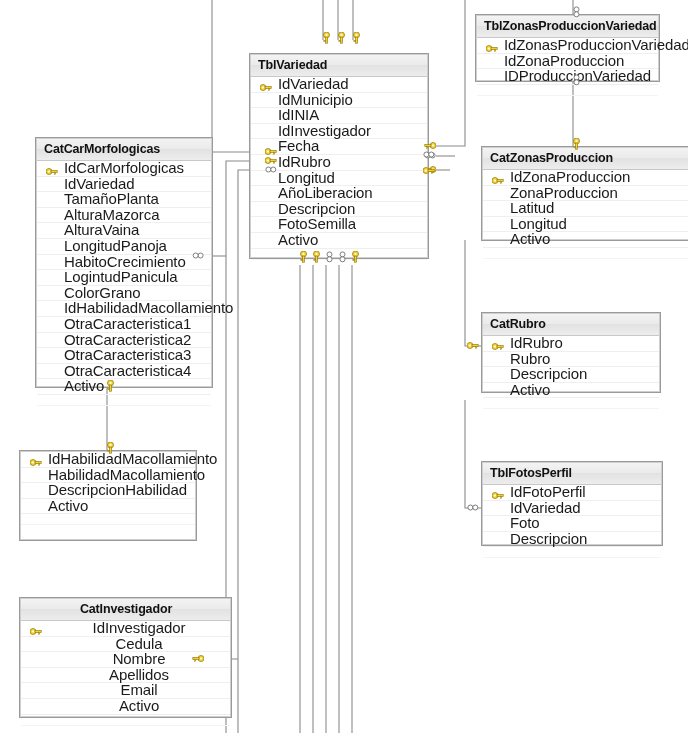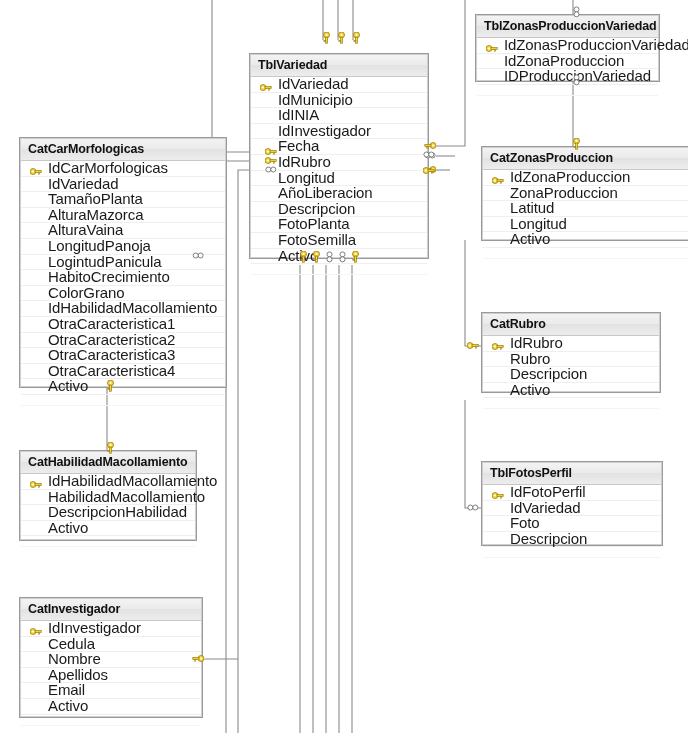--- a/index.html
+++ b/index.html
@@ -111,7 +111,7 @@
           </div>
         </div>
       </div>
-      <div class="table" style="left: 19px; top: 137px; width: 208px; height: 251px;">
+      <div class="table" style="left: 35px; top: 137px; width: 178px; height: 251px;">
         <div class="tbl-inner">
           <div class="tbl-title">CatCarMorfologicas</div>
           <div class="rows">

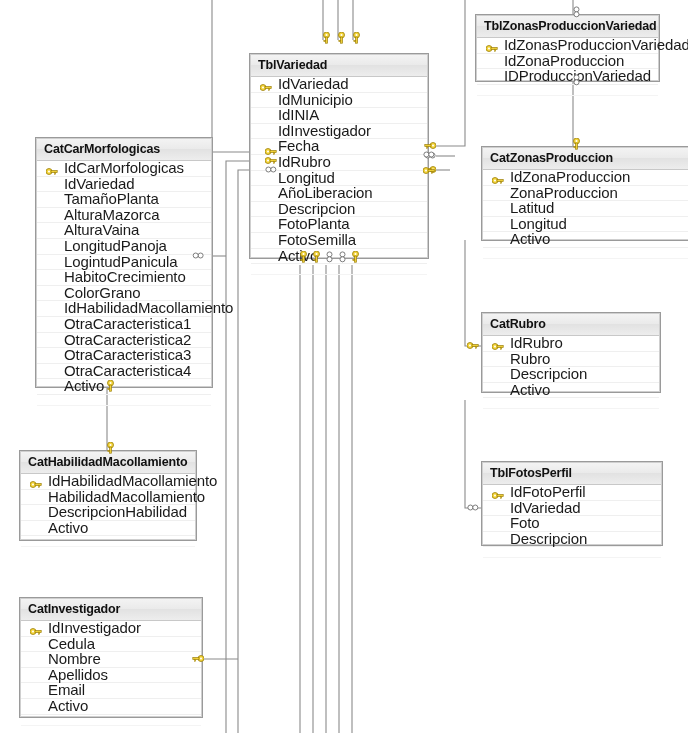--- a/index.html
+++ b/index.html
@@ -104,7 +104,6 @@
             <div class="row"><span>Longitud</span></div>
             <div class="row"><span>AñoLiberacion</span></div>
             <div class="row"><span>Descripcion</span></div>
-            <div class="row"><span>FotoPlanta</span></div>
             <div class="row"><span>FotoSemilla</span></div>
             <div class="row"><span>Activo</span></div>
             <div class="filler" style="height: 10px;"></div>

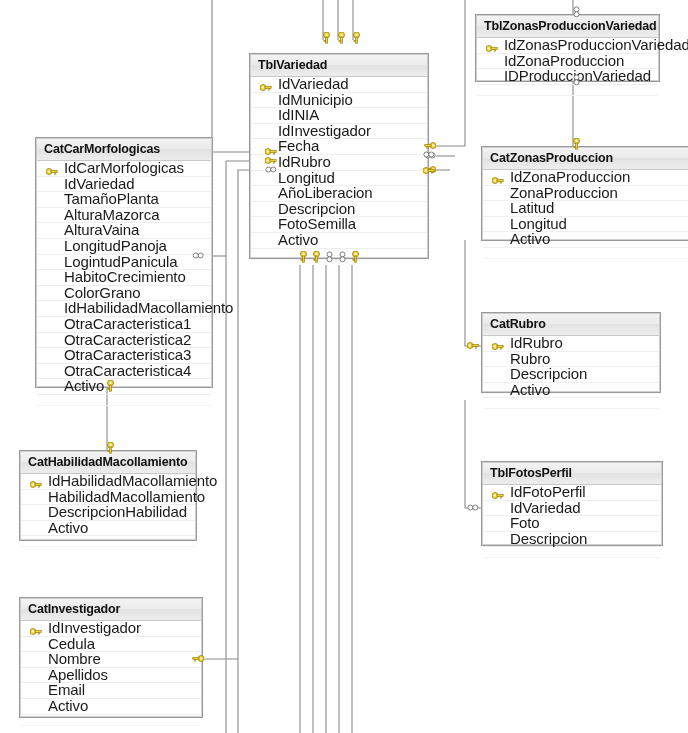--- a/index.html
+++ b/index.html
@@ -125,8 +125,8 @@
             <div class="row"><span>AlturaMazorca</span></div>
             <div class="row"><span>AlturaVaina</span></div>
             <div class="row"><span>LongitudPanoja</span></div>
+            <div class="row"><span>HabitoCrecimiento</span></div>
             <div class="row"><span>LogintudPanicula</span></div>
-            <div class="row"><span>HabitoCrecimiento</span></div>
             <div class="row"><span>ColorGrano</span></div>
             <div class="row"><span>IdHabilidadMacollamiento</span></div>
             <div class="row"><span>OtraCaracteristica1</span></div>

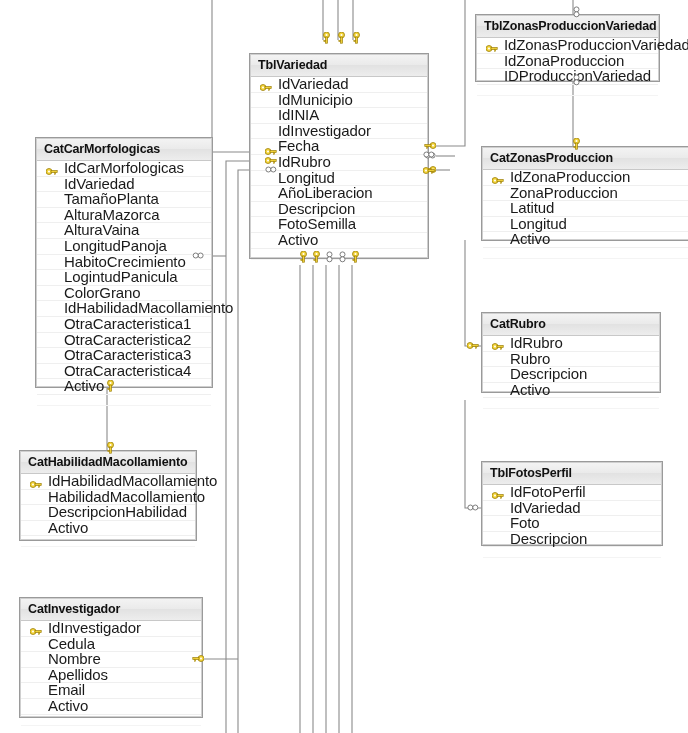--- a/index.html
+++ b/index.html
@@ -208,7 +208,6 @@
       </div>
       <div class="table" style="left: 19px; top: 450px; width: 178px; height: 91px;">
         <div class="tbl-inner">
-          <div class="tbl-title">CatHabilidadMacollamiento</div>
           <div class="rows">
             <div class="row pk"><span class="key-glyph"><svg viewBox="0 0 12 9" width="12" height="9" xmlns="http://www.w3.org/2000/svg">
                   <circle cx="3" cy="4.5" r="3" fill="#f4d53a" stroke="#9a7d08" stroke-width="0.8"></circle>

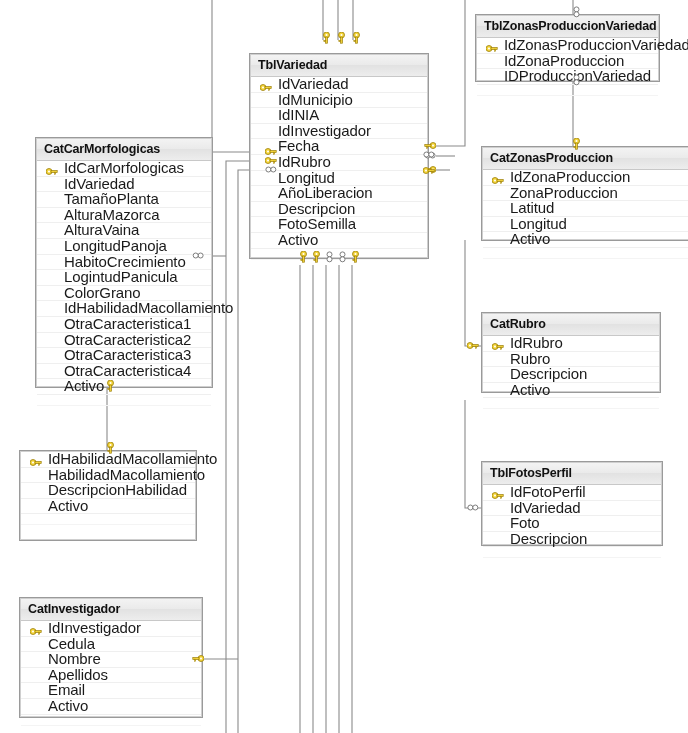--- a/index.html
+++ b/index.html
@@ -222,7 +222,7 @@
           </div>
         </div>
       </div>
-      <div class="table" style="left: 19px; top: 597px; width: 184px; height: 121px;">
+      <div class="table" style="left: 19px; top: 597px; width: 213px; height: 121px; text-align: center;">
         <div class="tbl-inner">
           <div class="tbl-title">CatInvestigador</div>
           <div class="rows">

